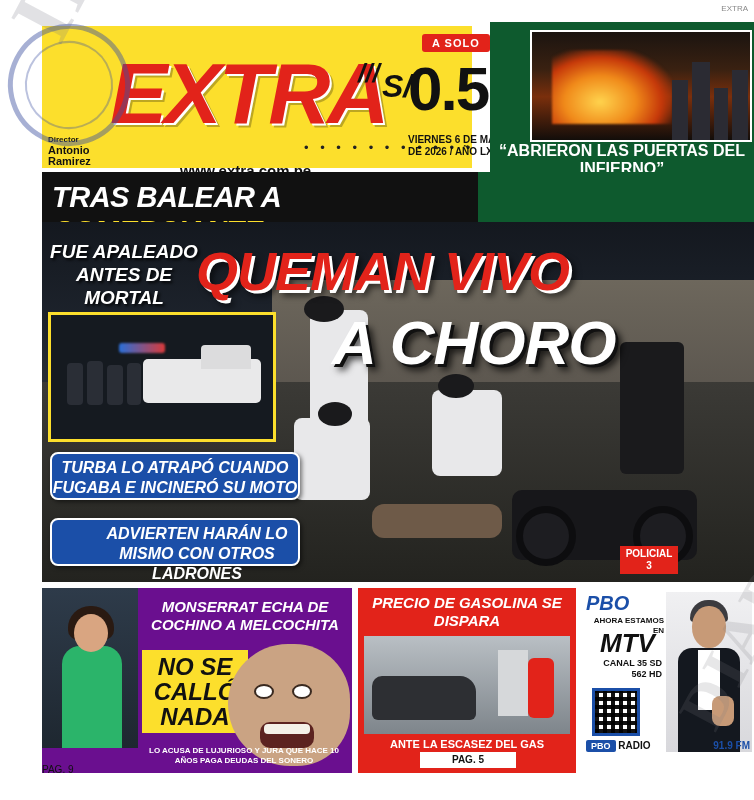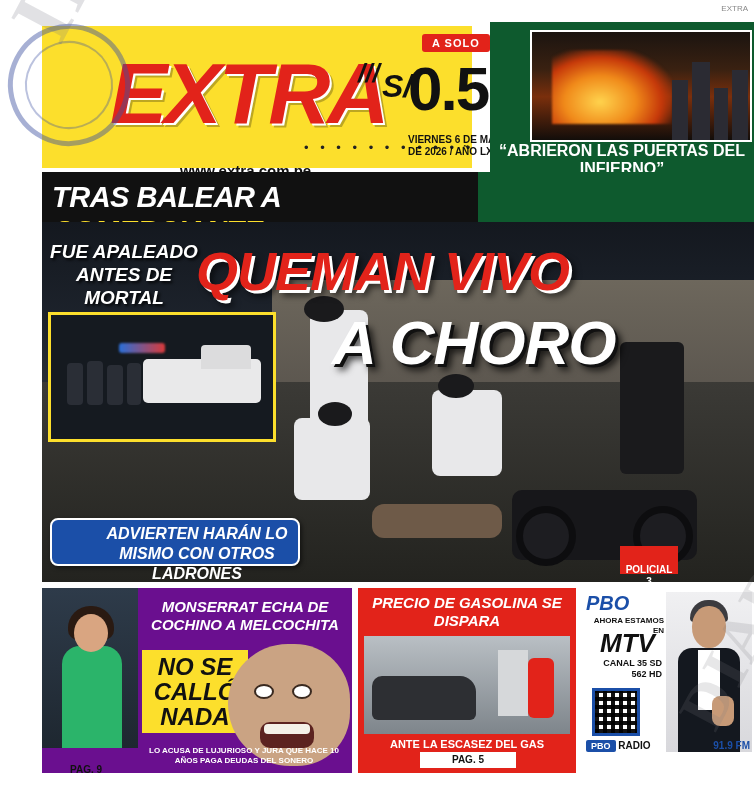--- a/index.html
+++ b/index.html
@@ -821,6 +821,10 @@
     <div class="logo-ticks">///</div>
     <div class="logo-dots">• • • • • • • • • • •</div>
 
+    <div class="director-block">
+      <div class="director-label">Director</div>
+      <div class="director-name">Antonio Ramirez</div>
+    </div>
 
     <div class="website">www.extra.com.pe</div>
 

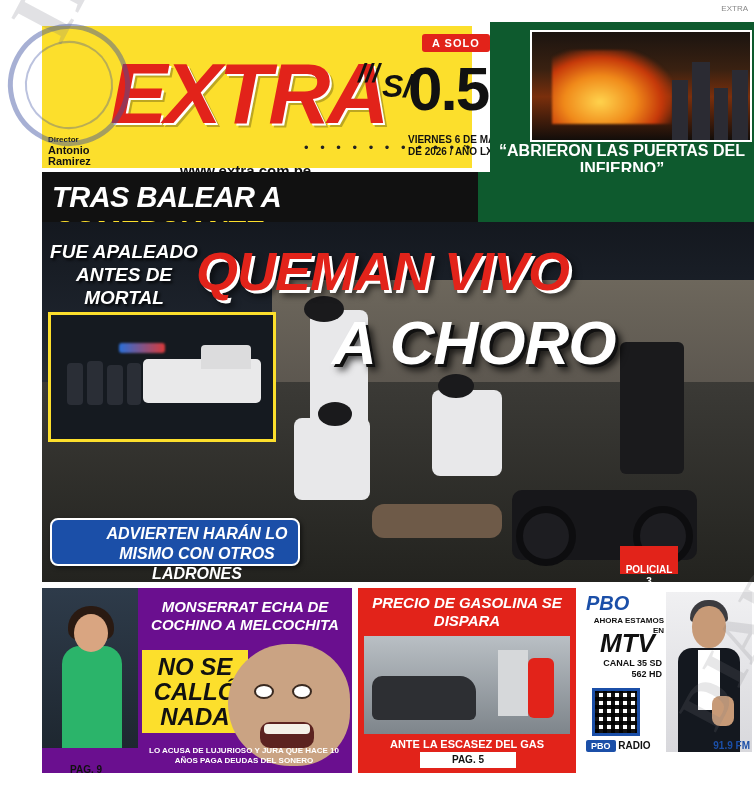--- a/index.html
+++ b/index.html
@@ -888,6 +888,7 @@
     <div class="person" style="left:76px;top:48px;width:14px;height:42px;"></div>
   </div>
 
+  <div class="callout callout-1">TURBA LO ATRAPÓ CUANDO FUGABA E INCINERÓ SU MOTO</div>
   <div class="callout callout-2">ADVIERTEN HARÁN LO MISMO CON OTROS LADRONES</div>
 
   <div class="policial-tag">

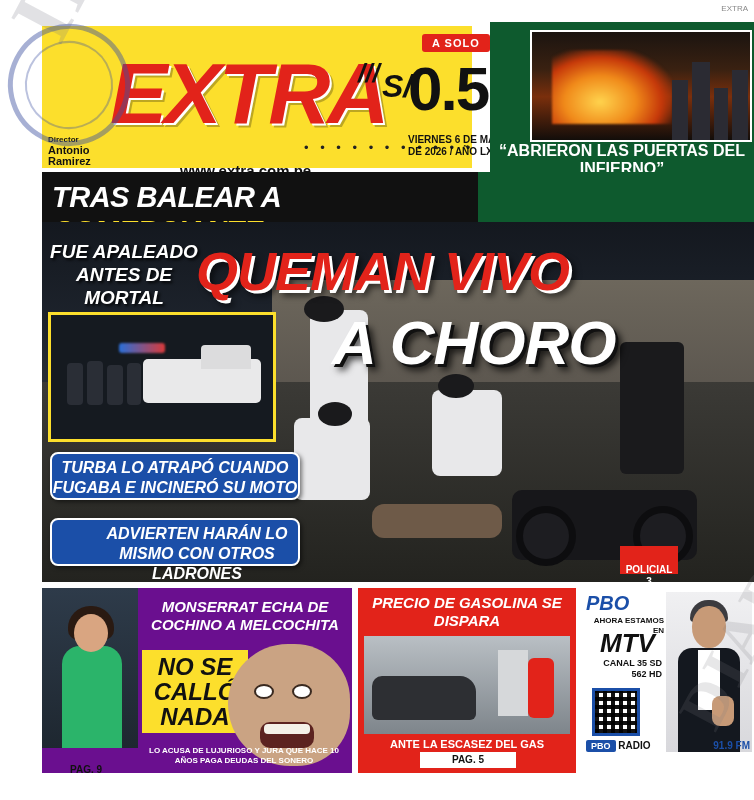--- a/index.html
+++ b/index.html
@@ -486,7 +486,7 @@
     font-weight: bold;
     text-align: center;
     line-height: 12px;
-    padding-top: 18px;
+    padding-top: 2px;
     box-sizing: border-box;
     z-index: 26;
   }

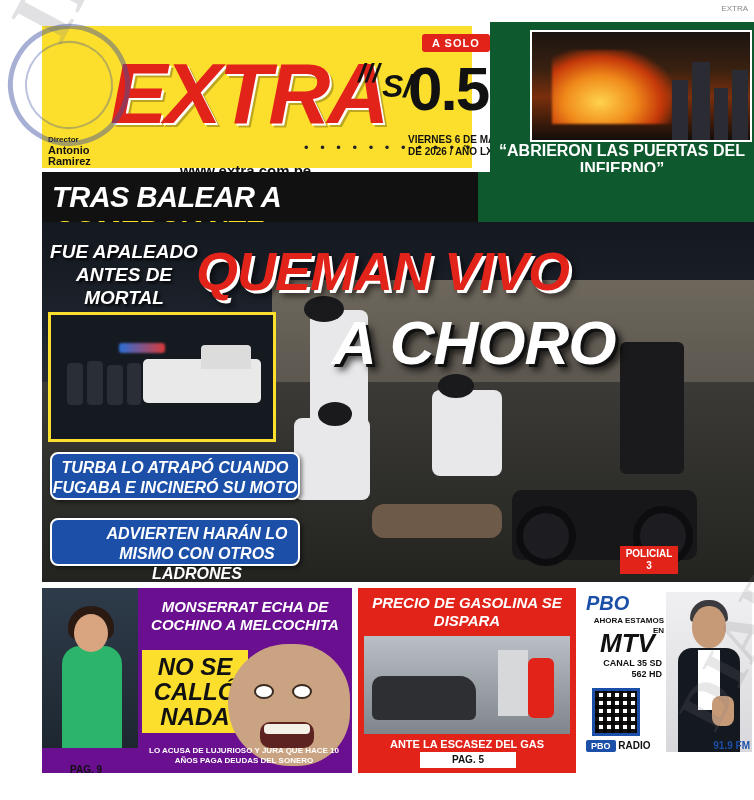--- a/index.html
+++ b/index.html
@@ -600,9 +600,8 @@
     top: 764px;
     width: 64px;
     font-size: 10px;
-    font-weight: bold;
-    color: #111;
-    margin-left: 28px;
+    font-weight: normal;
+    color: #111;
   }
 
   .bot-mid {

